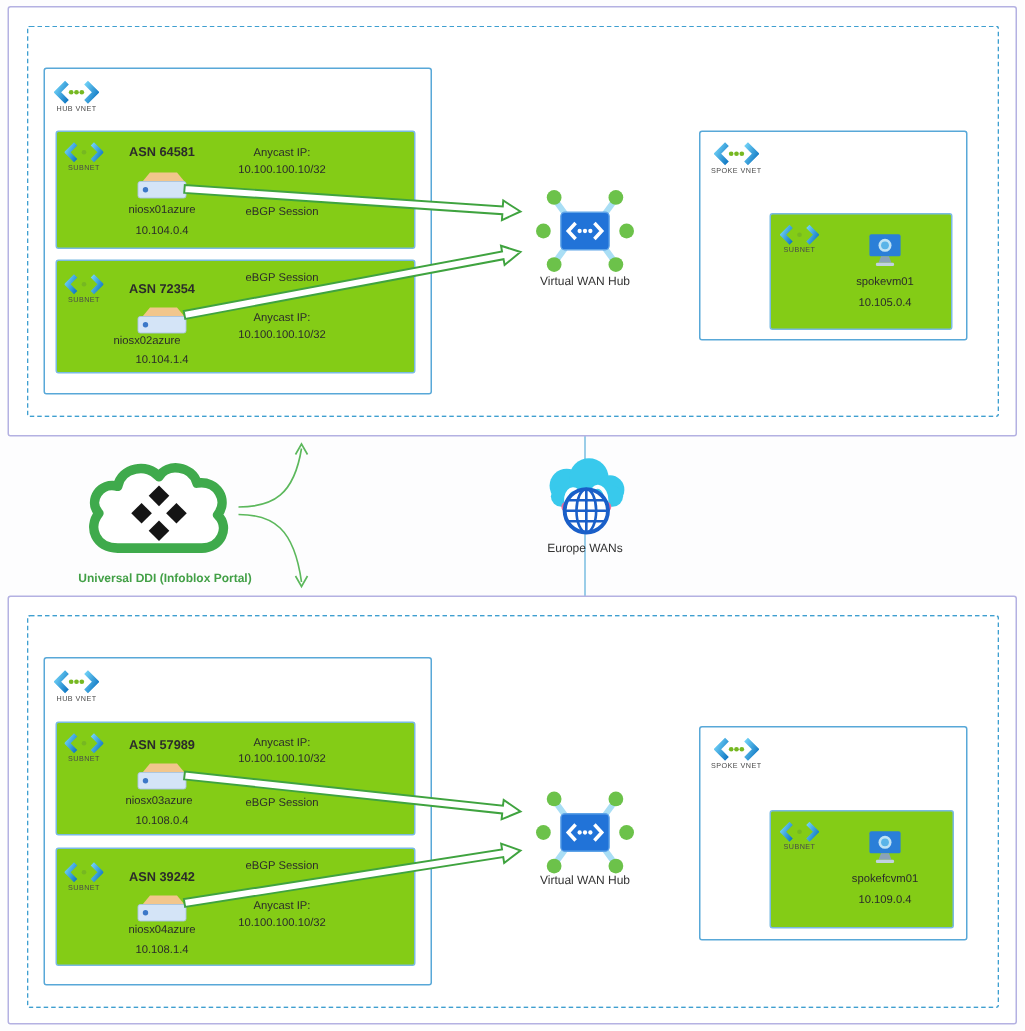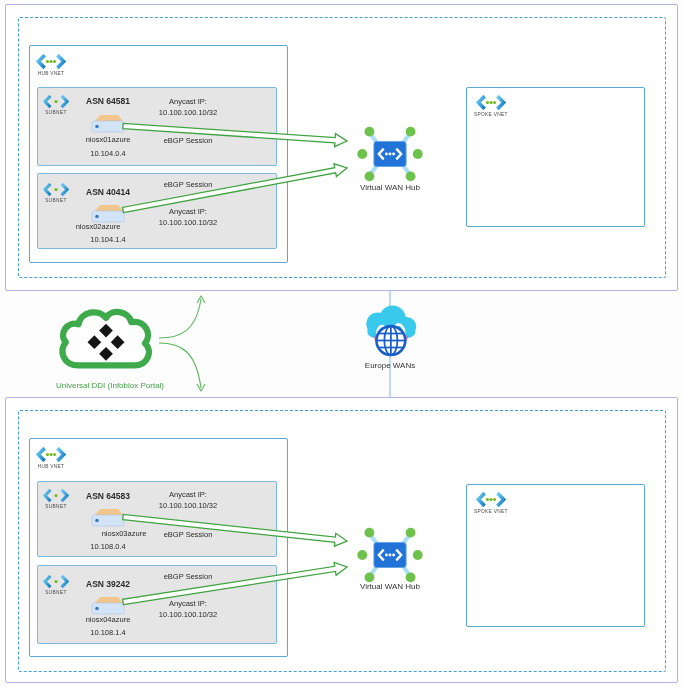--- a/index.html
+++ b/index.html
@@ -13,7 +13,7 @@
   .region-label{position:absolute;font-size:7.5px;color:#2c2c2c;white-space:nowrap}
   .region-label b{font-weight:700}
   .vnet-box{position:absolute;border:1.3px solid #58a8d8;background:#fff;border-radius:2px}
-  .sub-card{position:absolute;border:1px solid #79bae2;background:#e5e5e5;border-radius:2px}
+  .sub-card{position:absolute;border:1px solid #79bae2;background:#84cc16;border-radius:2px}
   .badge{position:absolute;display:flex;flex-direction:column;align-items:center;gap:1px}
   .lbl-xs{font-size:4.8px;color:#4a4a4a;letter-spacing:.3px;white-space:nowrap}
   .t{position:absolute;text-align:center;line-height:1.3;white-space:nowrap}

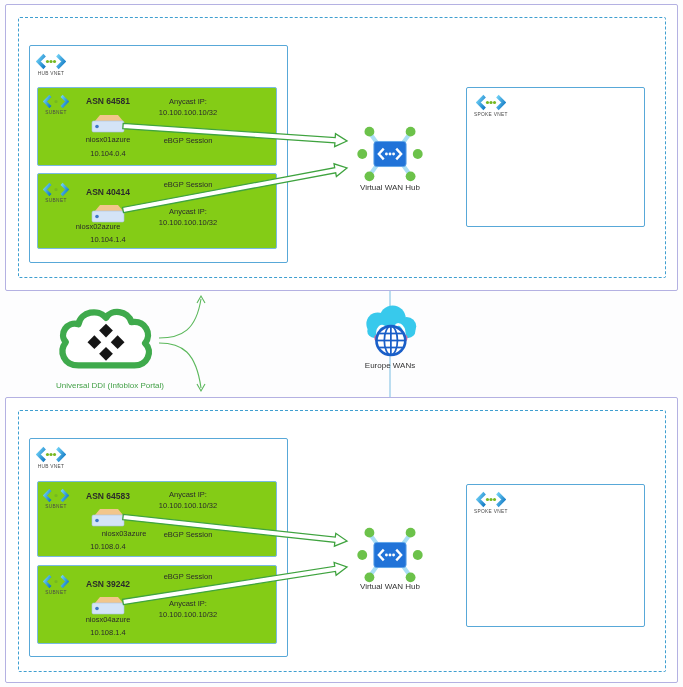--- a/index.html
+++ b/index.html
@@ -167,7 +167,7 @@
       <span class="lbl-xs">SUBNET</span>
     </div>
     <div class="t c session" style="left:150px;top:6px">eBGP Session</div>
-    <div class="t c asn" style="left:70px;top:13px">ASN 40414</div>
+    <div class="t c asn" style="left:70px;top:13px">ASN 72354</div>
     <svg class="abs" viewBox="0 0 38 21" width="38" height="21" style="left:51px;top:29px">
         <use href="#sym-nios"></use>
       </svg>

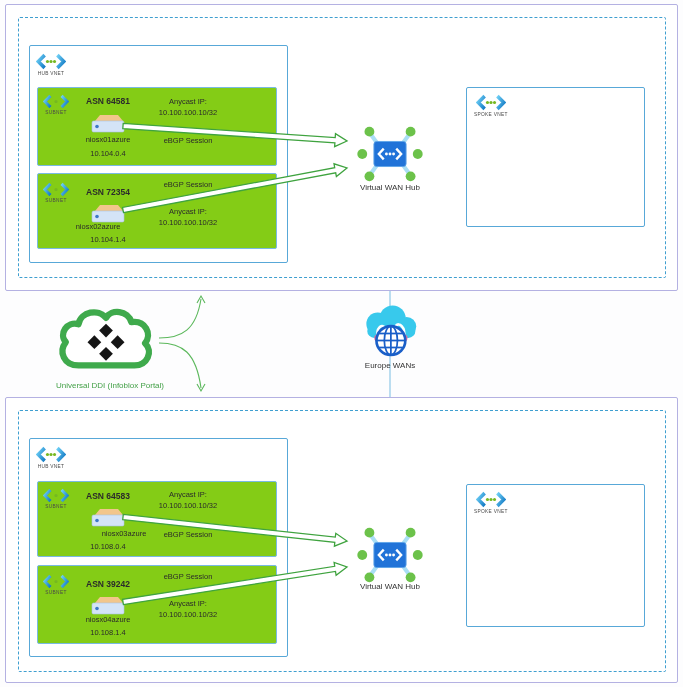--- a/index.html
+++ b/index.html
@@ -196,6 +196,19 @@
       </svg>
     <span class="lbl-xs">SPOKE VNET</span>
   </div>
+  <div class="sub-card" style="left:513px;top:142px;width:122px;height:78px">
+    <div class="badge" style="left:6px;top:6px">
+      <svg viewBox="0 0 42 24" width="26" height="15">
+          <use href="#sym-vnet1"></use>
+        </svg>
+      <span class="lbl-xs">SUBNET</span>
+    </div>
+    <svg class="abs" viewBox="0 0 30 27" width="26" height="24" style="left:63px;top:12px">
+        <use href="#sym-vm"></use>
+      </svg>
+    <div class="t c dev" style="left:76px;top:40px">spokevm01</div>
+    <div class="t c ip" style="left:76px;top:54px">10.105.0.4</div>
+  </div>
 
   <svg class="abs node" viewBox="0 0 106 70" width="112" height="74" style="left:50px;top:302px">
       <use href="#sym-ddi"></use>

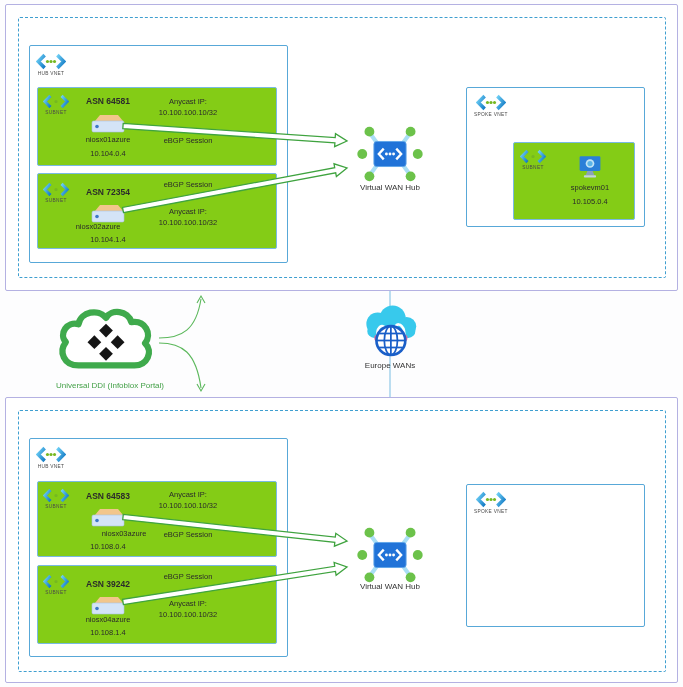--- a/index.html
+++ b/index.html
@@ -25,7 +25,7 @@
   .session{font-size:7.5px;color:#2b2b2b}
   .bgp{font-size:8px;font-weight:600;color:#2f2f2f;line-height:1.45;text-align:center}
   .hub-label{font-size:8px;color:#333;font-weight:400}
-  .ddi-label{font-size:8px;color:#43a047;font-weight:400}
+  .ddi-label{font-size:8px;color:#43a047;font-weight:700}
   .wans-label{font-size:8px;color:#333}
   svg{display:block}
   .layer{position:absolute;left:0;top:0;pointer-events:none}

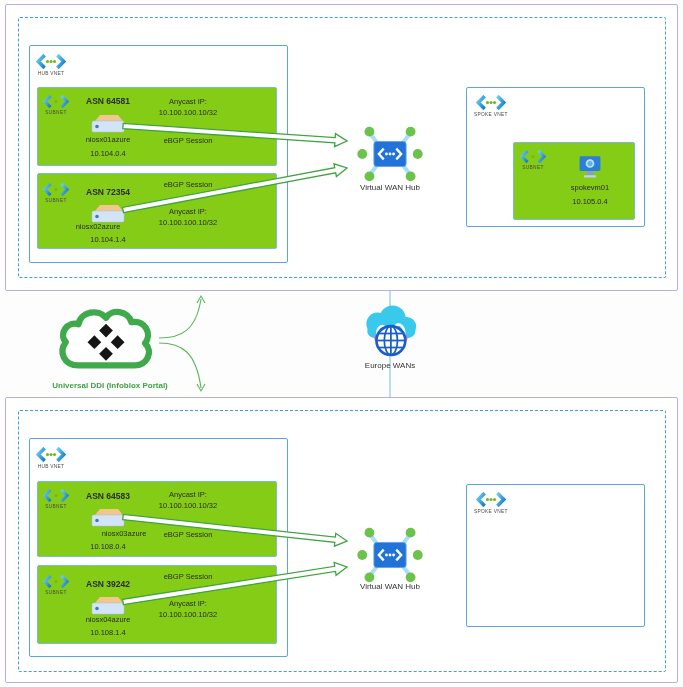--- a/index.html
+++ b/index.html
@@ -240,7 +240,7 @@
         </svg>
       <span class="lbl-xs">SUBNET</span>
     </div>
-    <div class="t c asn" style="left:70px;top:9px">ASN 64583</div>
+    <div class="t c asn" style="left:70px;top:9px">ASN 57989</div>
     <svg class="abs" viewBox="0 0 38 21" width="38" height="21" style="left:51px;top:25px">
         <use href="#sym-nios"></use>
       </svg>

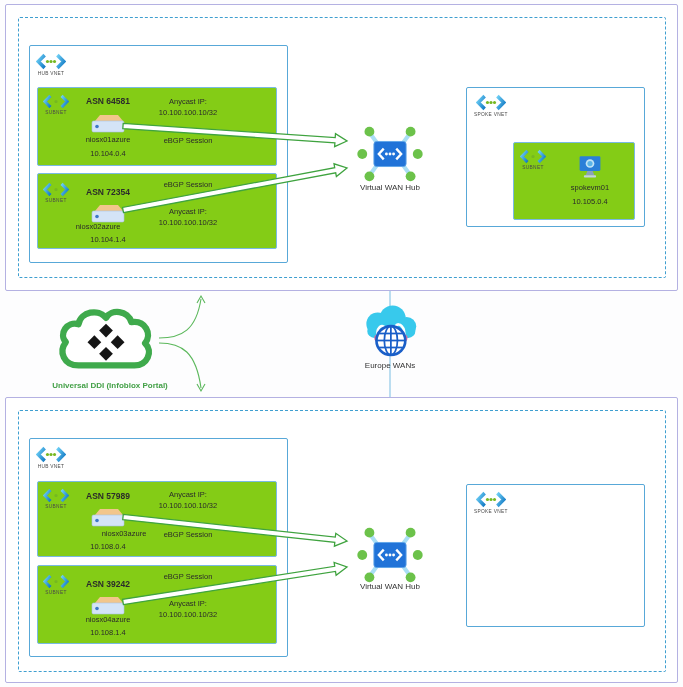--- a/index.html
+++ b/index.html
@@ -244,7 +244,7 @@
     <svg class="abs" viewBox="0 0 38 21" width="38" height="21" style="left:51px;top:25px">
         <use href="#sym-nios"></use>
       </svg>
-    <div class="t c dev" style="left:86px;top:47px">niosx03azure</div>
+    <div class="t c dev" style="left:68px;top:47px">niosx03azure</div>
     <div class="t c ip" style="left:70px;top:60px">10.108.0.4</div>
     <div class="t c anycast" style="left:150px;top:8px">
       <div>Anycast IP:</div>

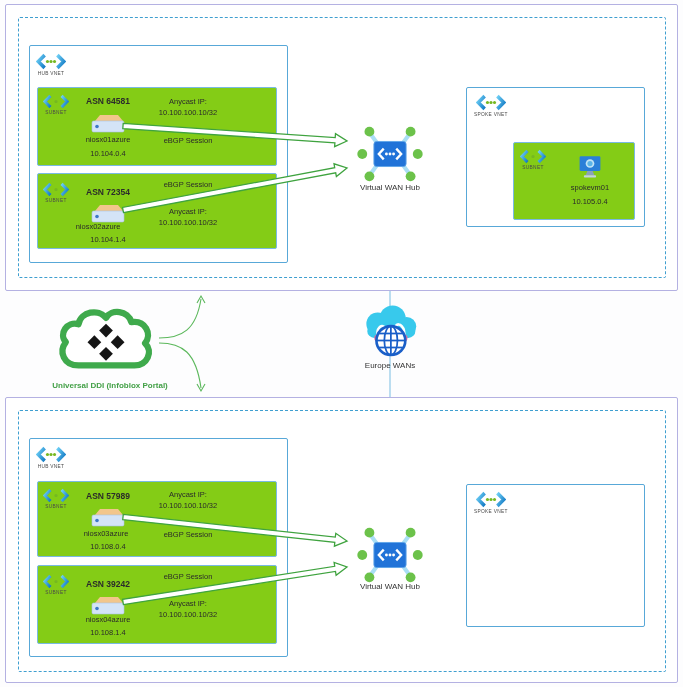--- a/index.html
+++ b/index.html
@@ -290,6 +290,19 @@
       </svg>
     <span class="lbl-xs">SPOKE VNET</span>
   </div>
+  <div class="sub-card" style="left:513px;top:540px;width:123px;height:79px">
+    <div class="badge" style="left:6px;top:6px">
+      <svg viewBox="0 0 42 24" width="26" height="15">
+          <use href="#sym-vnet1"></use>
+        </svg>
+      <span class="lbl-xs">SUBNET</span>
+    </div>
+    <svg class="abs" viewBox="0 0 30 27" width="26" height="24" style="left:63px;top:12px">
+        <use href="#sym-vm"></use>
+      </svg>
+    <div class="t c dev" style="left:76px;top:40px">spokefcvm01</div>
+    <div class="t c ip" style="left:76px;top:54px">10.109.0.4</div>
+  </div>
 
   <svg class="layer over" width="683" height="687">
     <polygon fill="#fff" stroke="#3fa33f" stroke-width="1.3" points="122.8,128.6 334.9,142.8 334.6,146.7 347.0,141.0 335.5,133.7 335.2,137.6 123.2,123.4"></polygon>

